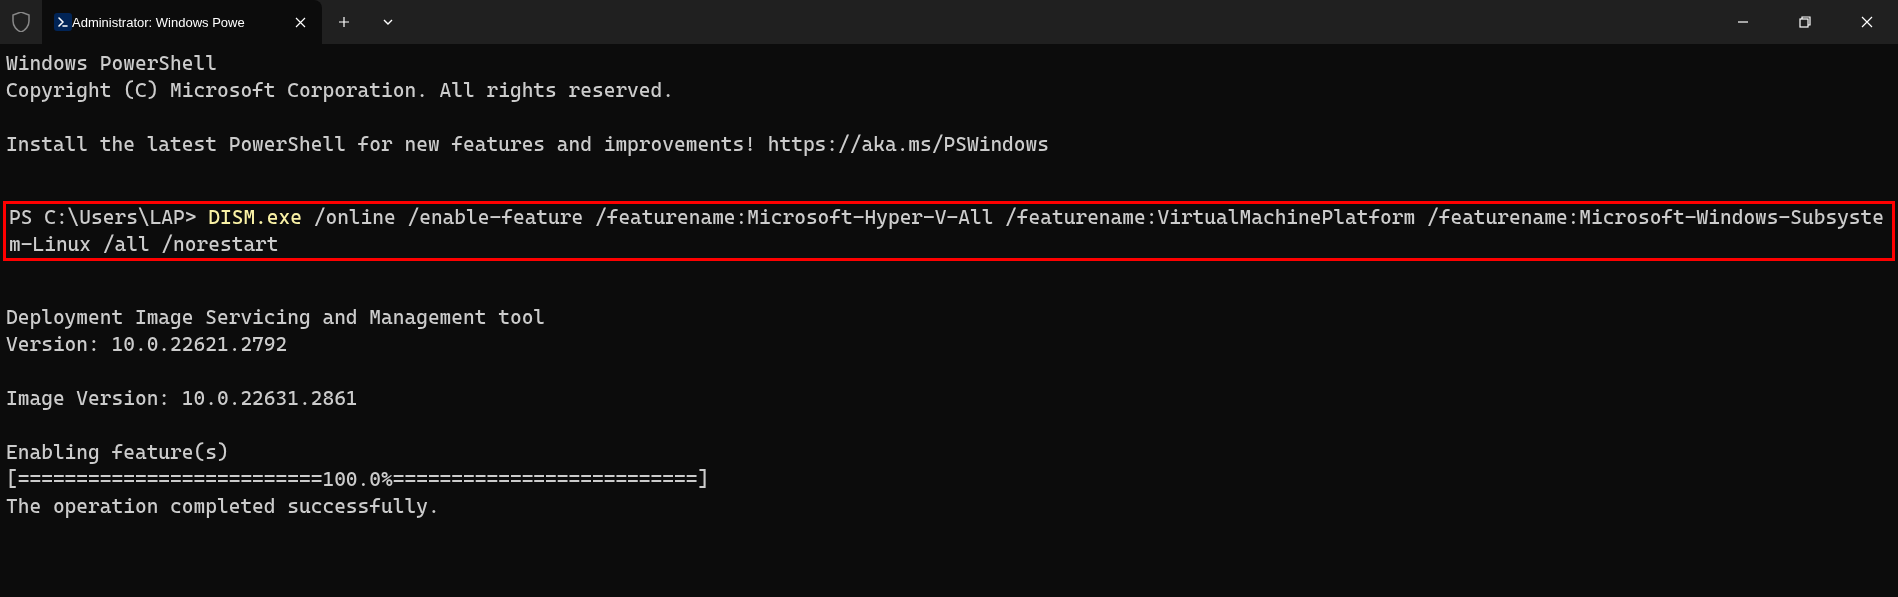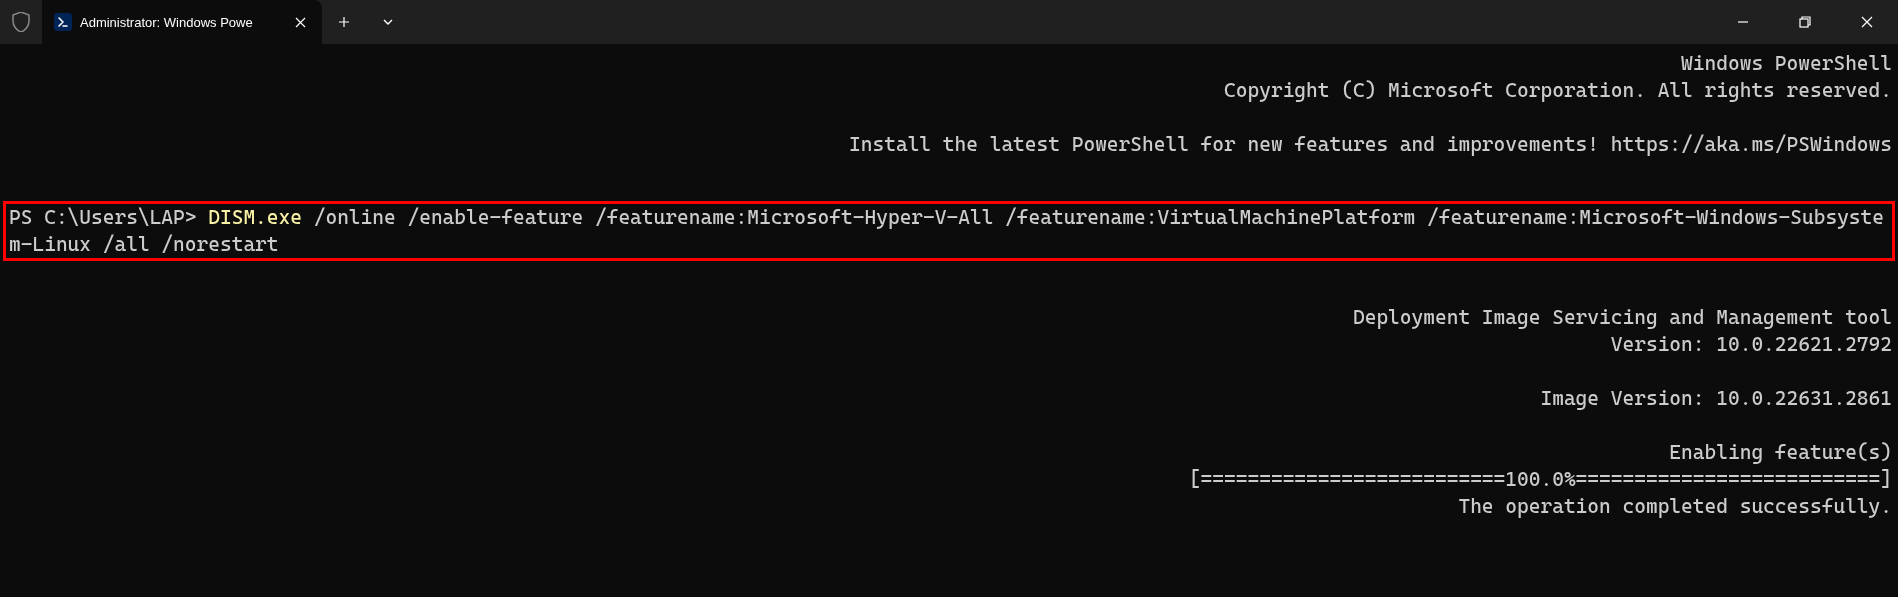--- a/index.html
+++ b/index.html
@@ -36,7 +36,6 @@
       display: flex;
       align-items: center;
       padding: 0 10px 0 12px;
-      gap: 8px;
       min-width: 280px;
       max-width: 340px;
       border-top-right-radius: 8px;

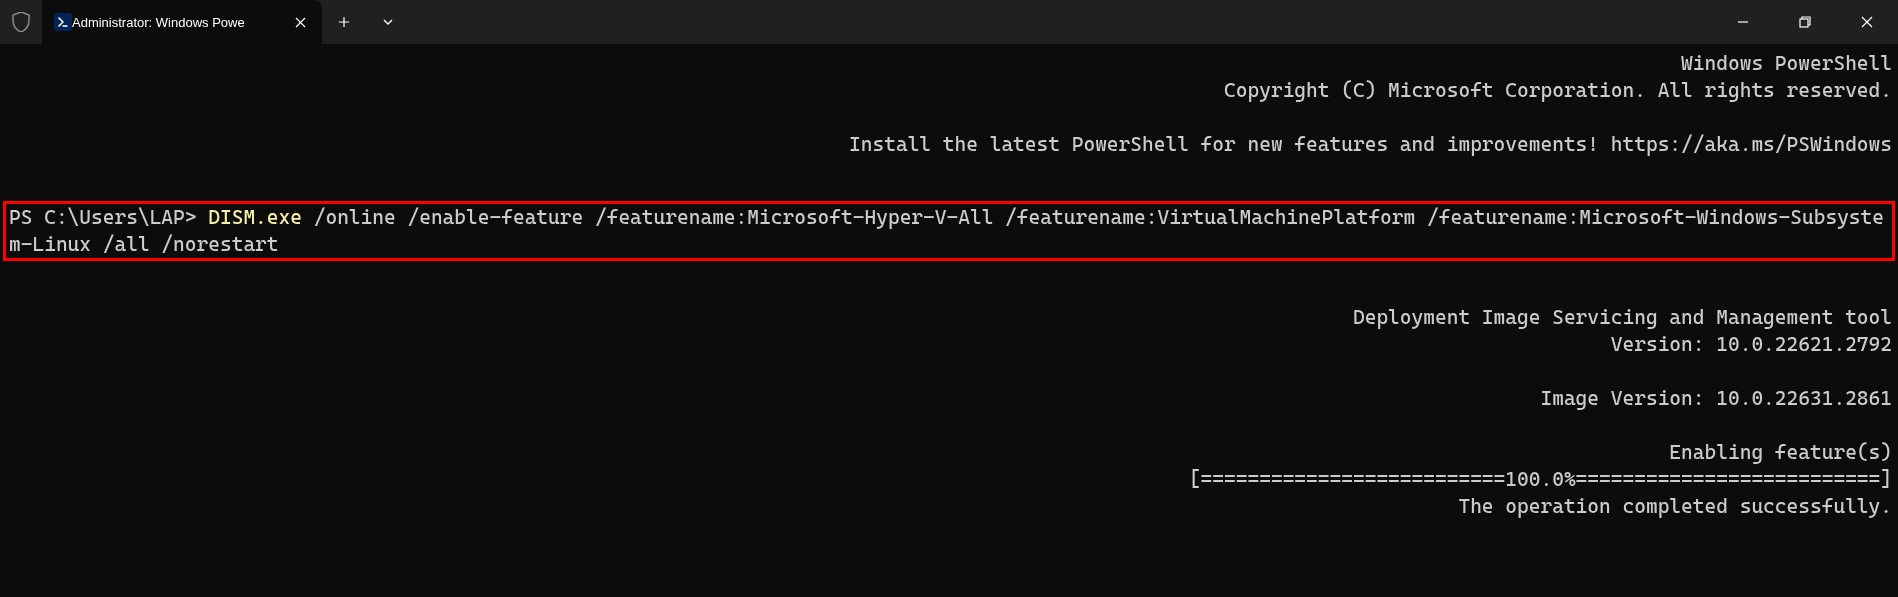--- a/index.html
+++ b/index.html
@@ -112,7 +112,7 @@
       margin: 16px -3px;
       padding: 0 3px;
     }
-    .line { display: block; text-align: right; }
+    .line { display: block; }
     svg { display: block; }
   </style>
 </head>

